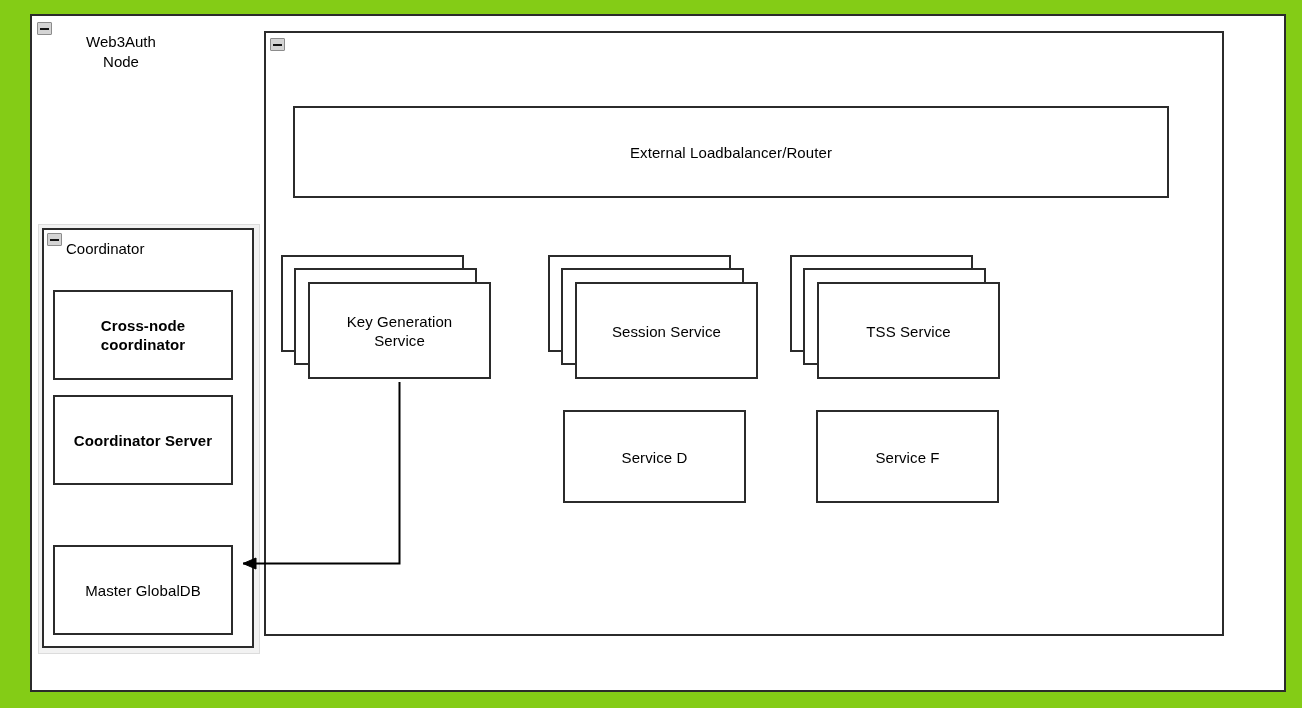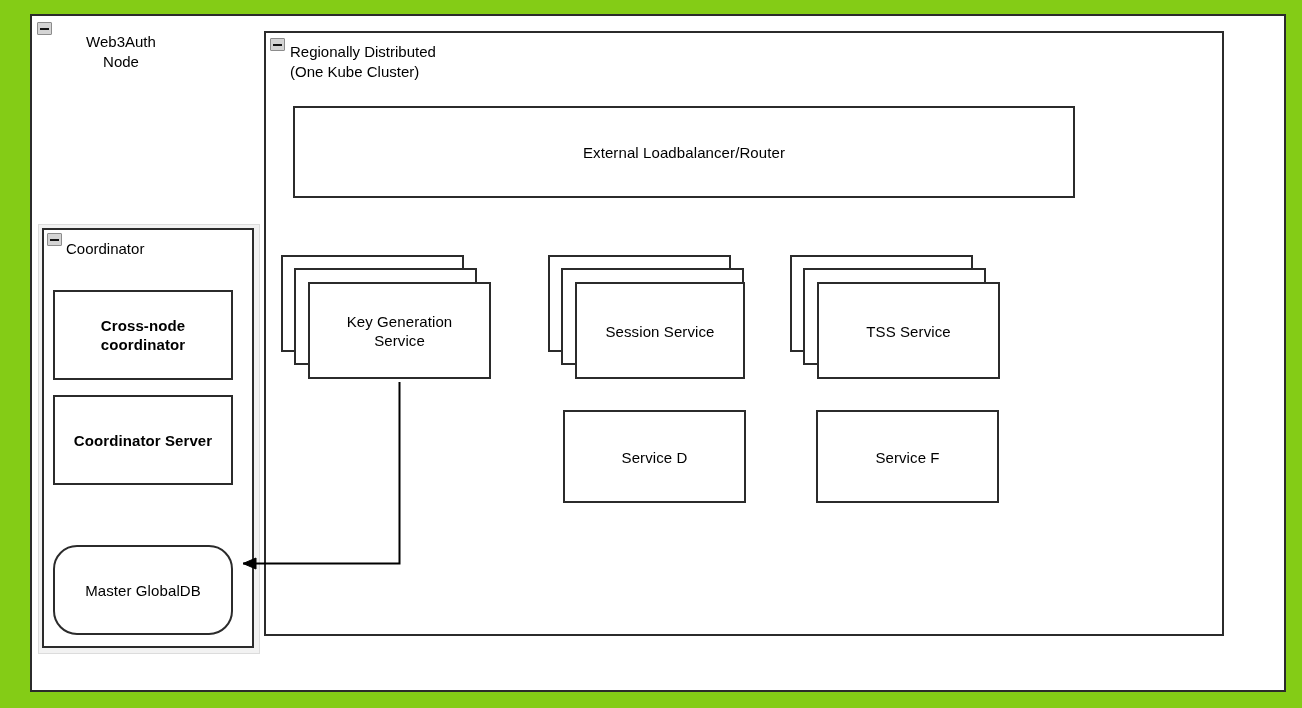--- a/index.html
+++ b/index.html
@@ -125,8 +125,6 @@
 
   <div class="collapse-icon" style="left:270px; top:38px;"></div>
 
-  <div class="container-title" style="left:290px; top:42px; width:240px; text-align:left;">Regionally Distributed
-(One Kube Cluster)</div>
 
   <div class="box" style="left:293px; top:106px; width:782px; height:92px;">
     <div class="node-label">External Loadbalancer/Router</div>

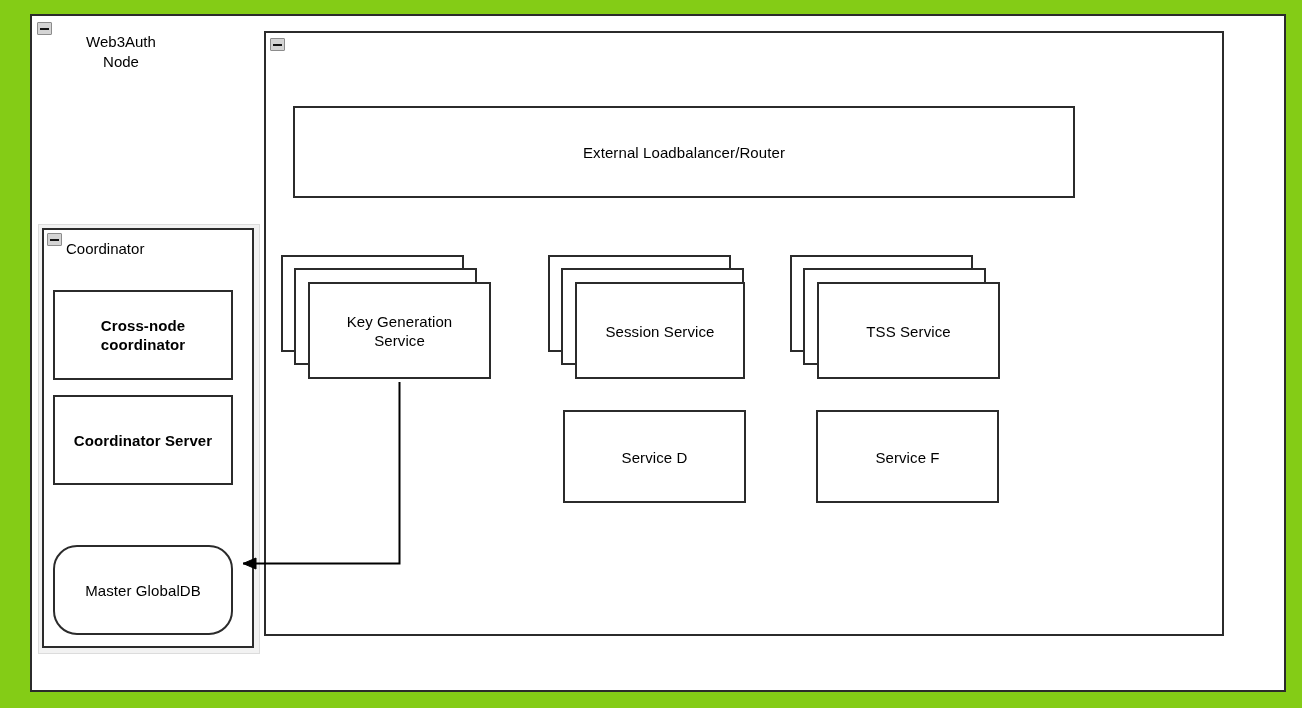--- a/index.html
+++ b/index.html
@@ -126,7 +126,7 @@
   <div class="collapse-icon" style="left:270px; top:38px;"></div>
 
 
-  <div class="box" style="left:293px; top:106px; width:782px; height:92px;">
+  <div class="box" style="left:293px; top:106px; width:876px; height:92px;">
     <div class="node-label">External Loadbalancer/Router</div>
   </div>
 

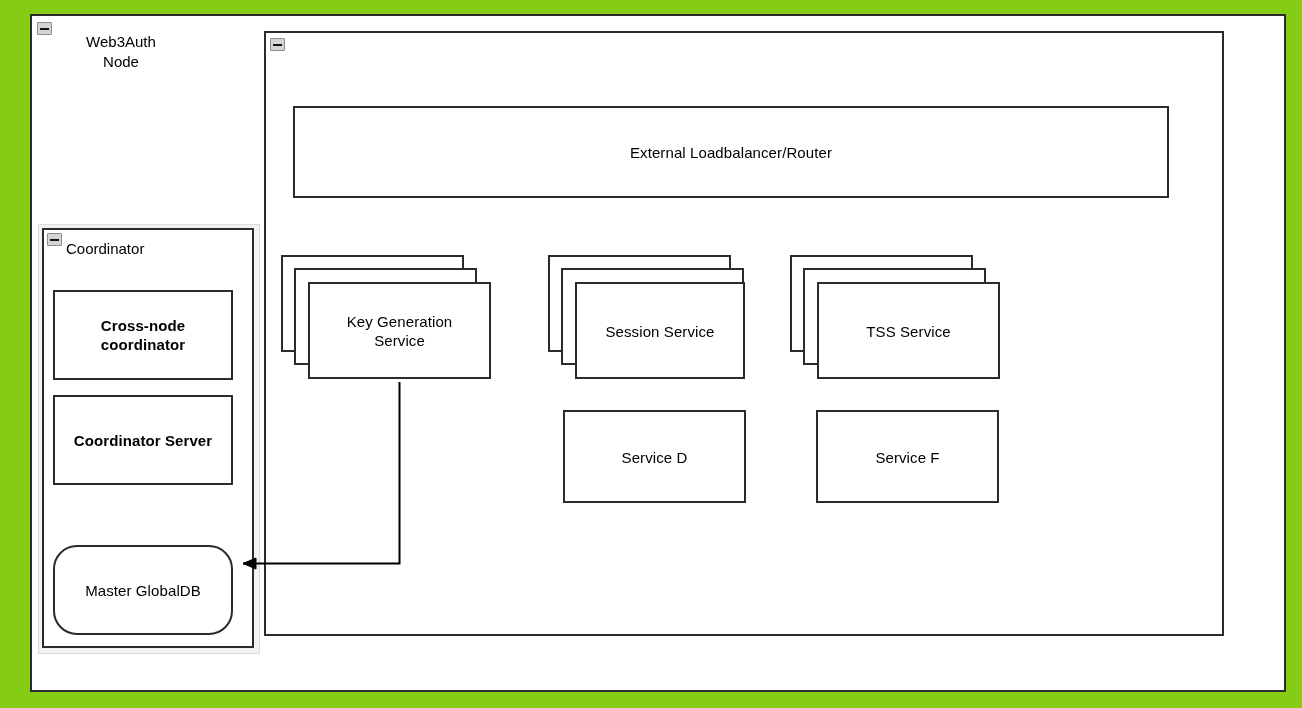--- a/index.html
+++ b/index.html
@@ -142,7 +142,7 @@
   <div class="stack" style="left:548px; top:255px; width:210px; height:125px;">
     <div class="layer" style="left:0px;  top:0px;  width:183px; height:97px;"></div>
     <div class="layer" style="left:13px; top:13px; width:183px; height:97px;"></div>
-    <div class="layer" style="left:27px; top:27px; width:170px; height:97px;">
+    <div class="layer" style="left:27px; top:27px; width:183px; height:97px;">
       <div class="node-label">Session Service</div>
     </div>
   </div>

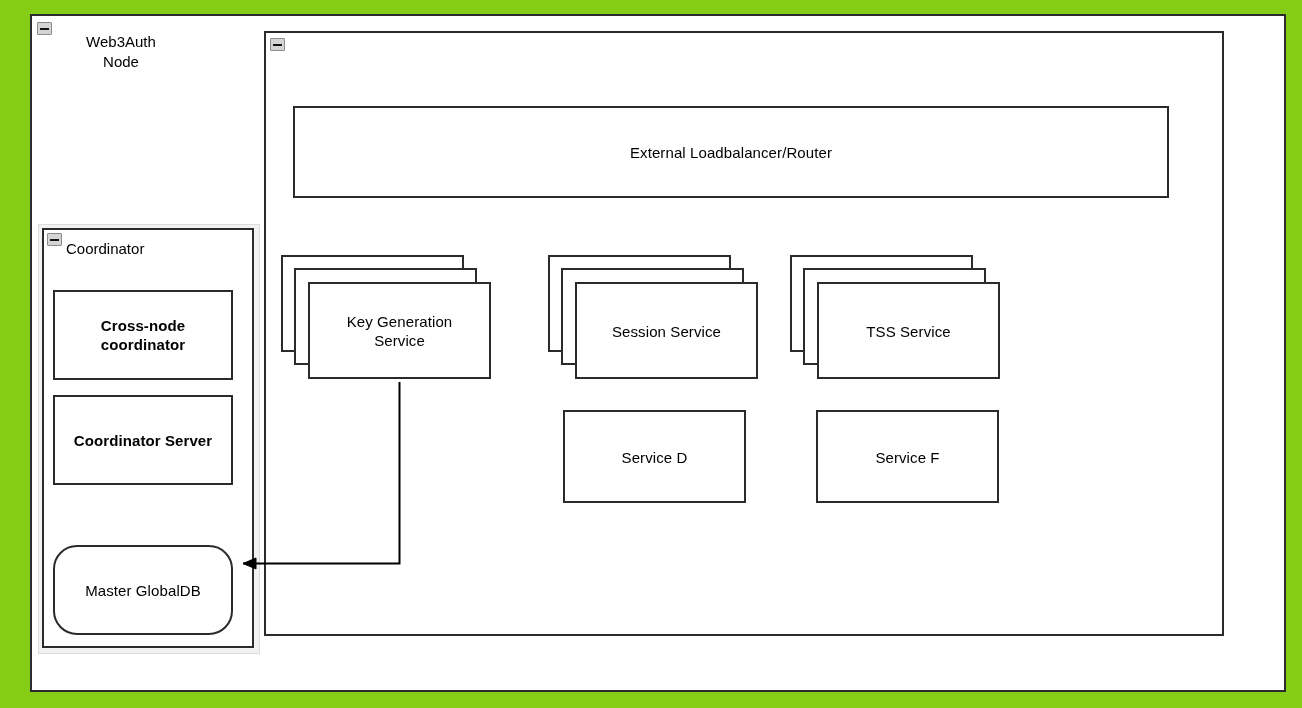--- a/index.html
+++ b/index.html
@@ -180,7 +180,7 @@
     <div class="node-label">Coordinator Server</div>
   </div>
 
-  <div class="box" style="left:53px; top:545px; width:180px; height:90px;border-radius:24px;">
+  <div class="box" style="left:53px; top:545px; width:180px; height:90px;">
     <div class="node-label">Master GlobalDB</div>
   </div>
 

